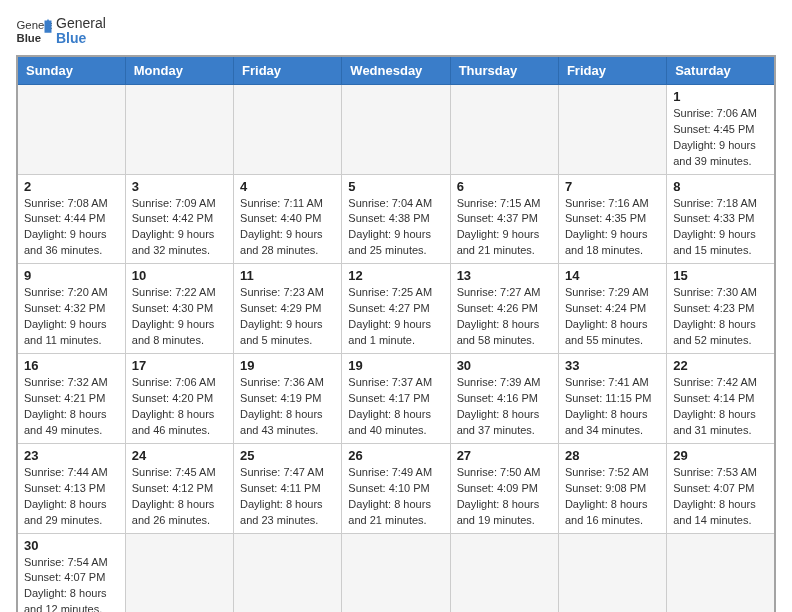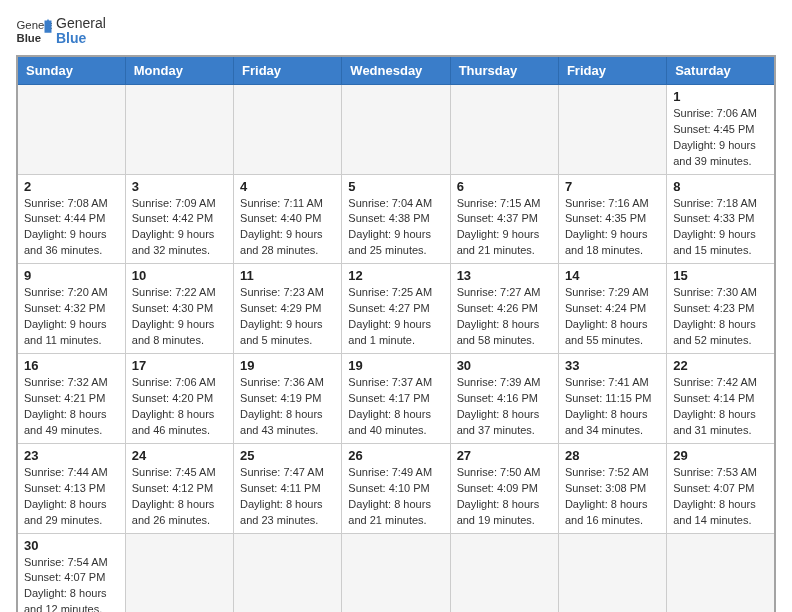--- a/index.html
+++ b/index.html
@@ -317,7 +317,7 @@
         <td>
           <span class="day-number">28</span>
           <div class="day-info">Sunrise: 7:52 AM
-Sunset: 3:08 PM
+Sunset: 9:08 PM
 Daylight: 8 hours
 and 16 minutes.</div>
         </td>

